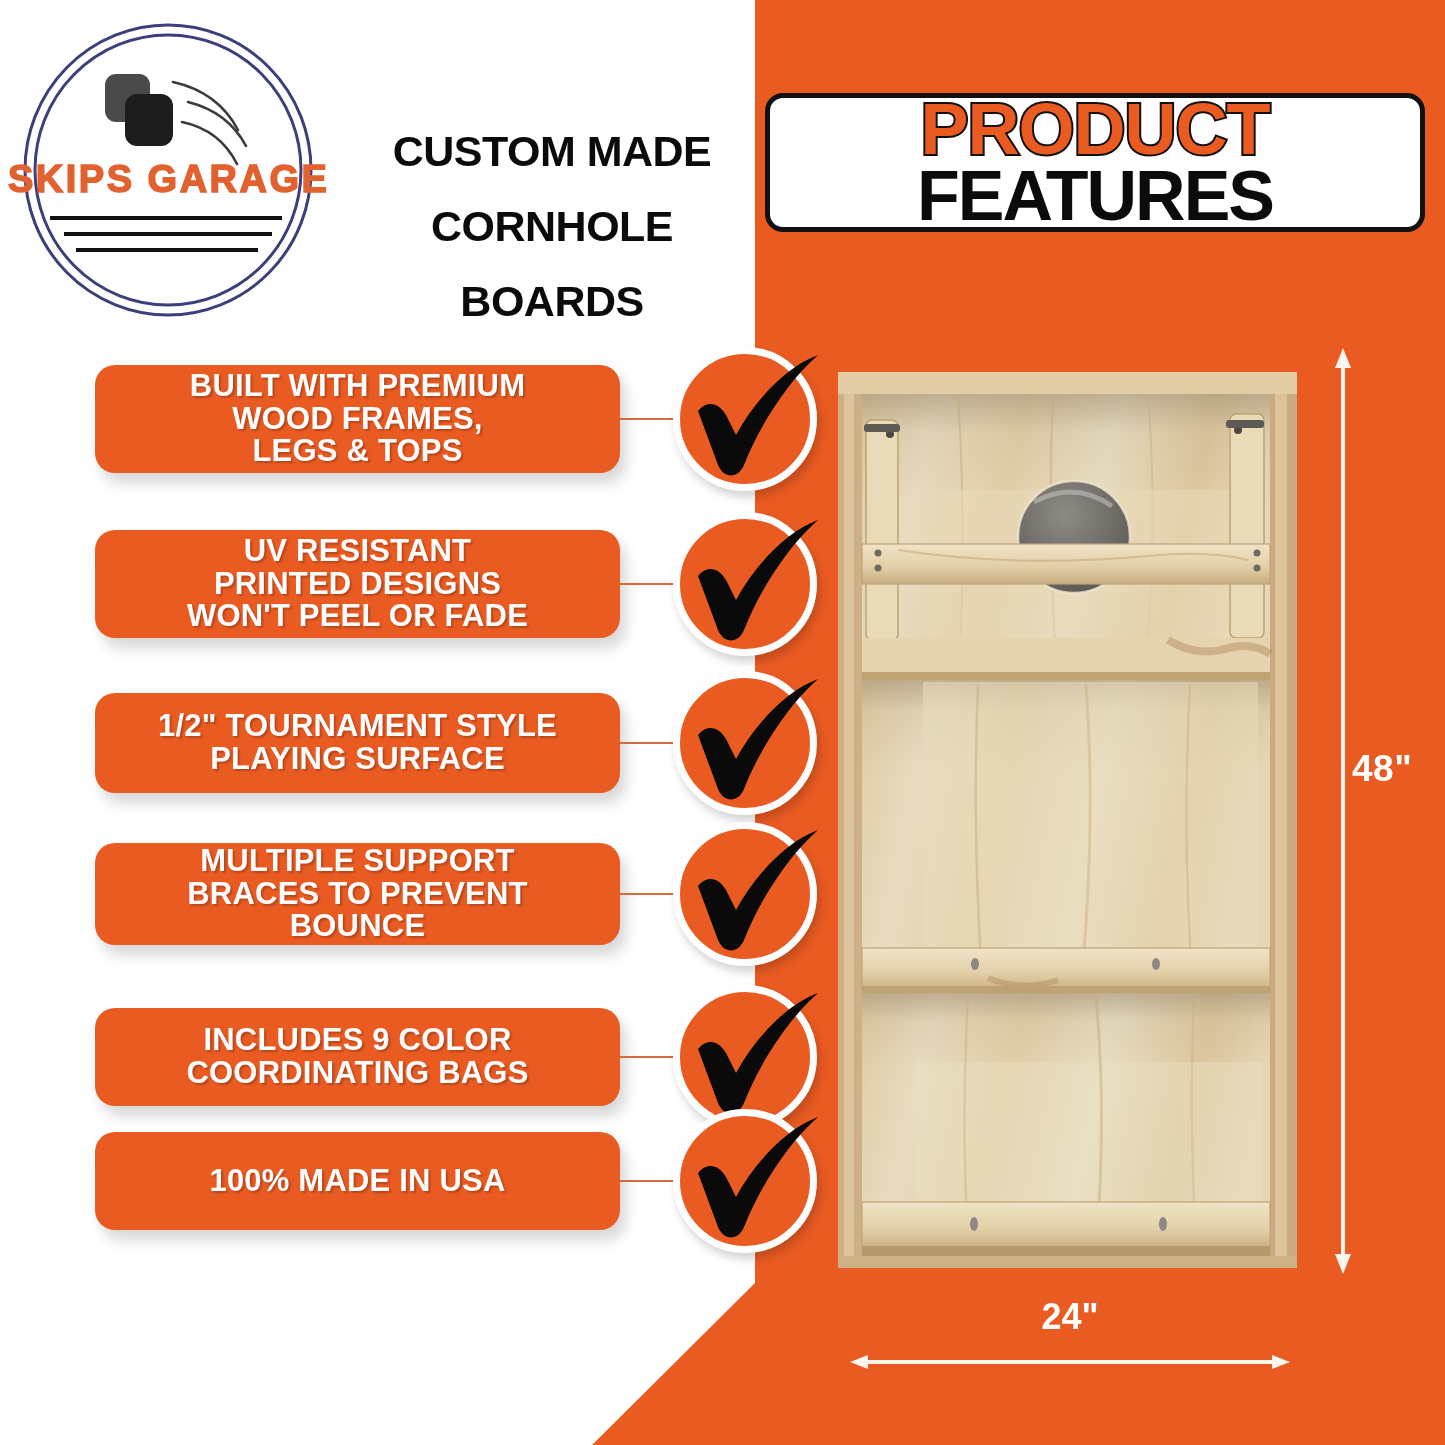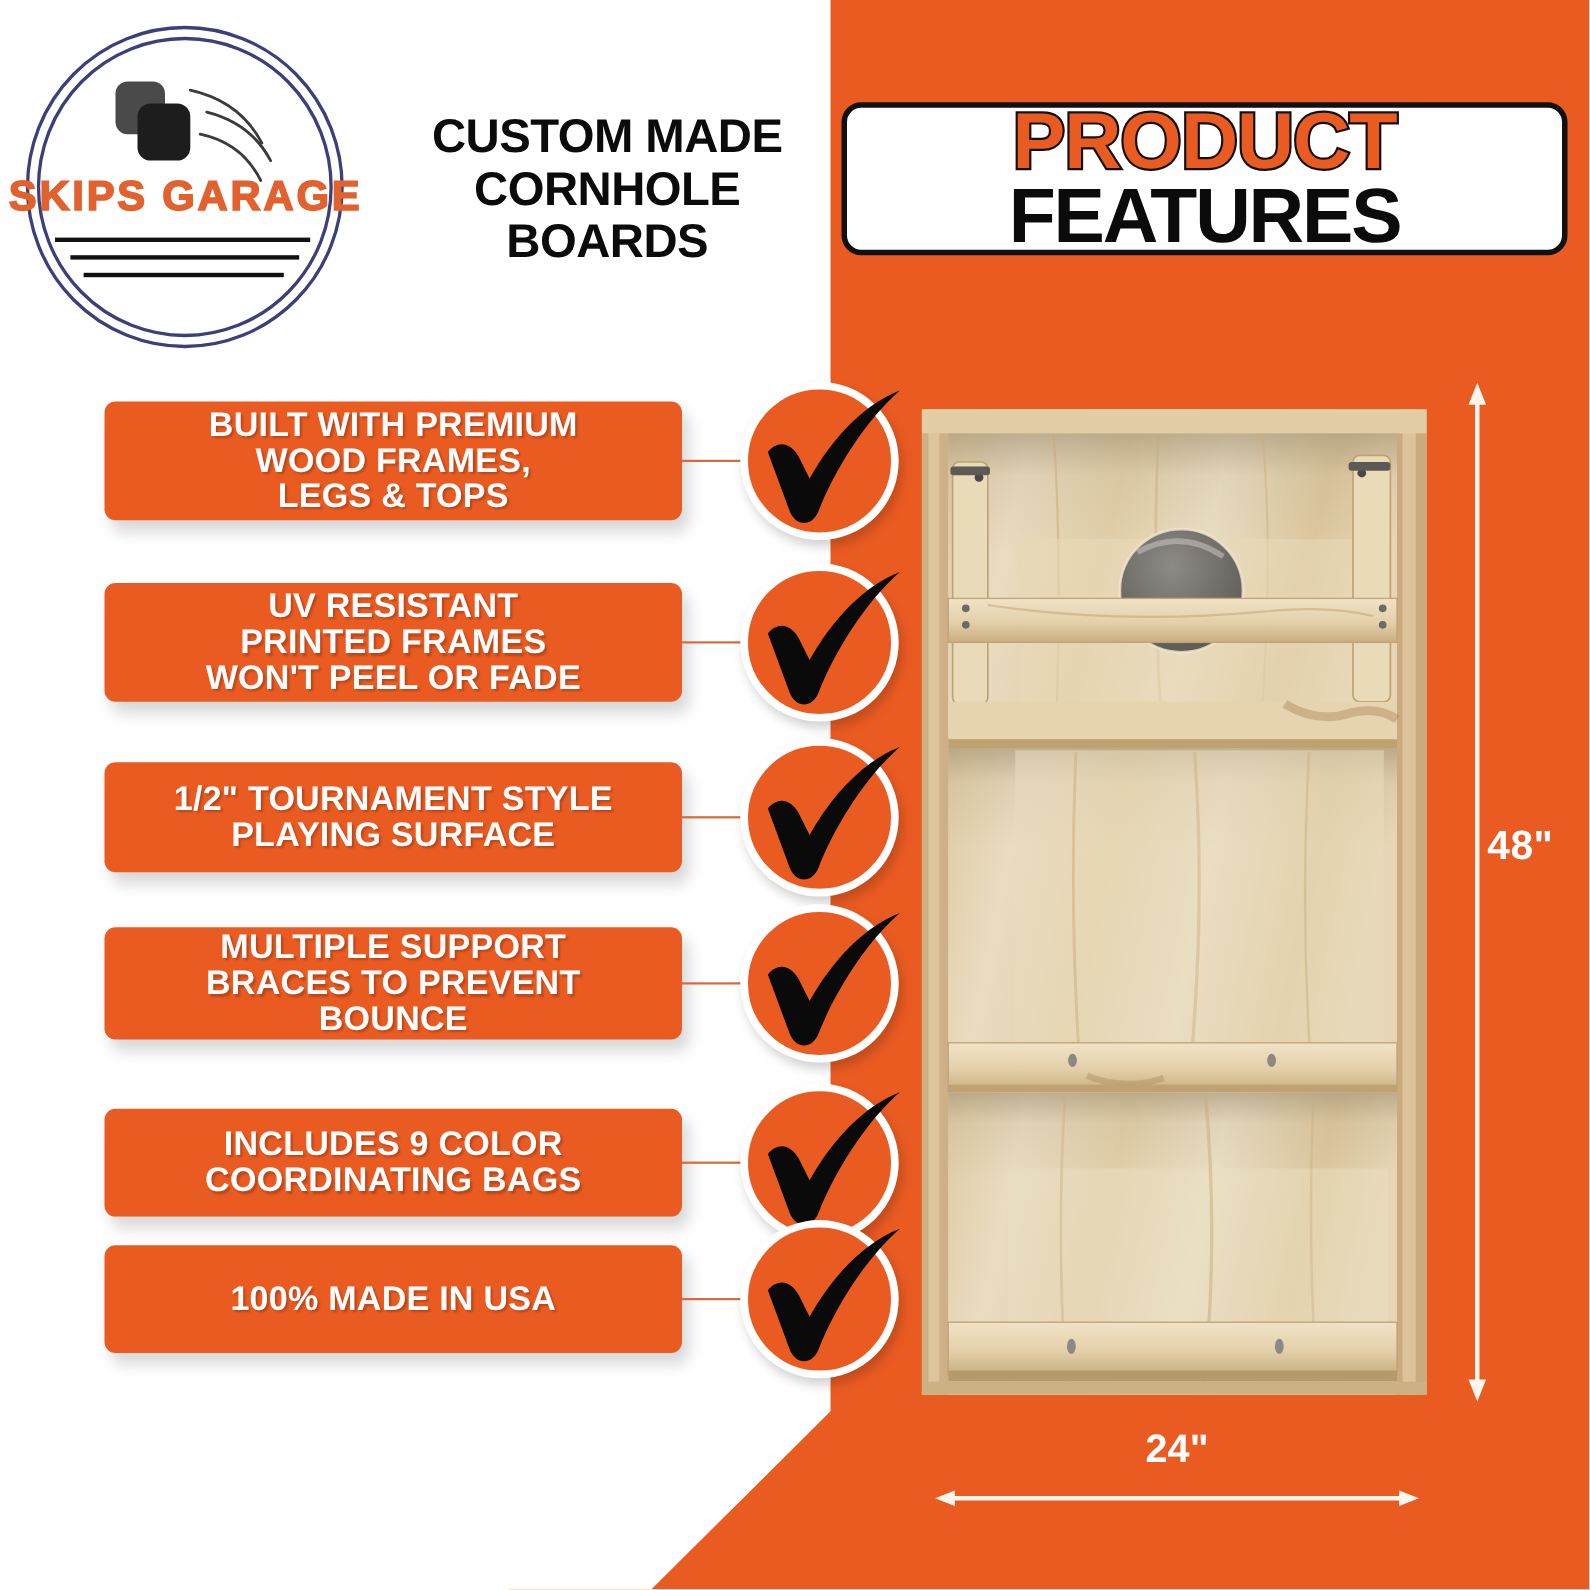--- a/index.html
+++ b/index.html
@@ -32,7 +32,7 @@
     font-family:"Liberation Sans",sans-serif;font-weight:700;
     font-size:43px;line-height:1.12;letter-spacing:-0.5px;
   }
-  .headline div{white-space:nowrap;}
+  .headline div{white-space:nowrap;margin-top:27px;}
 
   
   .pf-box{

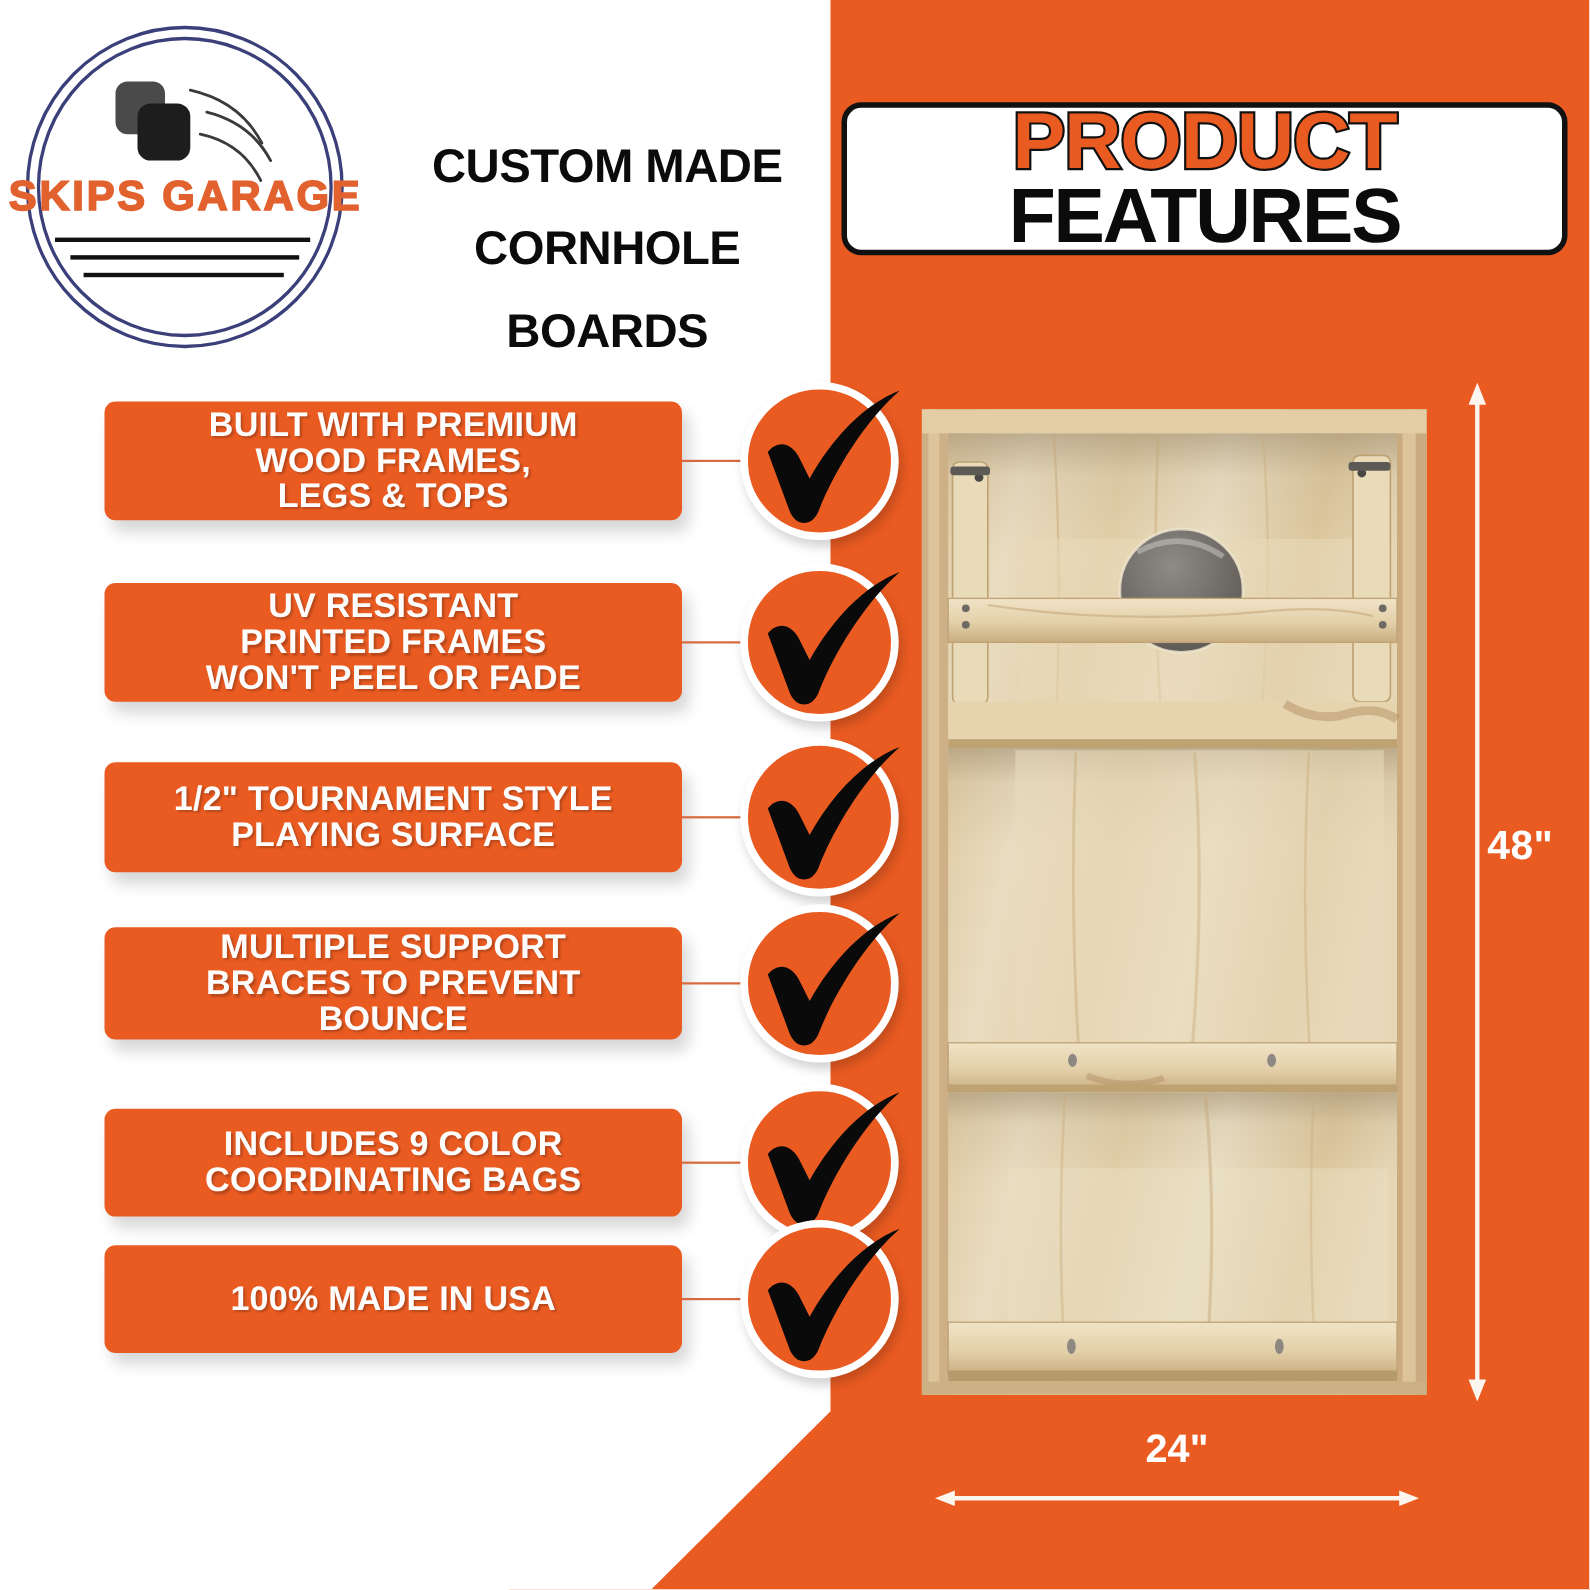--- a/index.html
+++ b/index.html
@@ -57,7 +57,7 @@
   .feature-row{position:absolute;left:0;width:830px;height:150px;}
   .pill{
     position:absolute;left:95px;top:0;width:525px;height:100%;
-    background:#EA5B22;border-radius:10px;
+    background:#EA5B22;border-radius:20px;
     box-shadow:6px 10px 14px rgba(0,0,0,0.16);
     display:flex;align-items:center;justify-content:center;
     box-sizing:border-box;padding:0 14px;

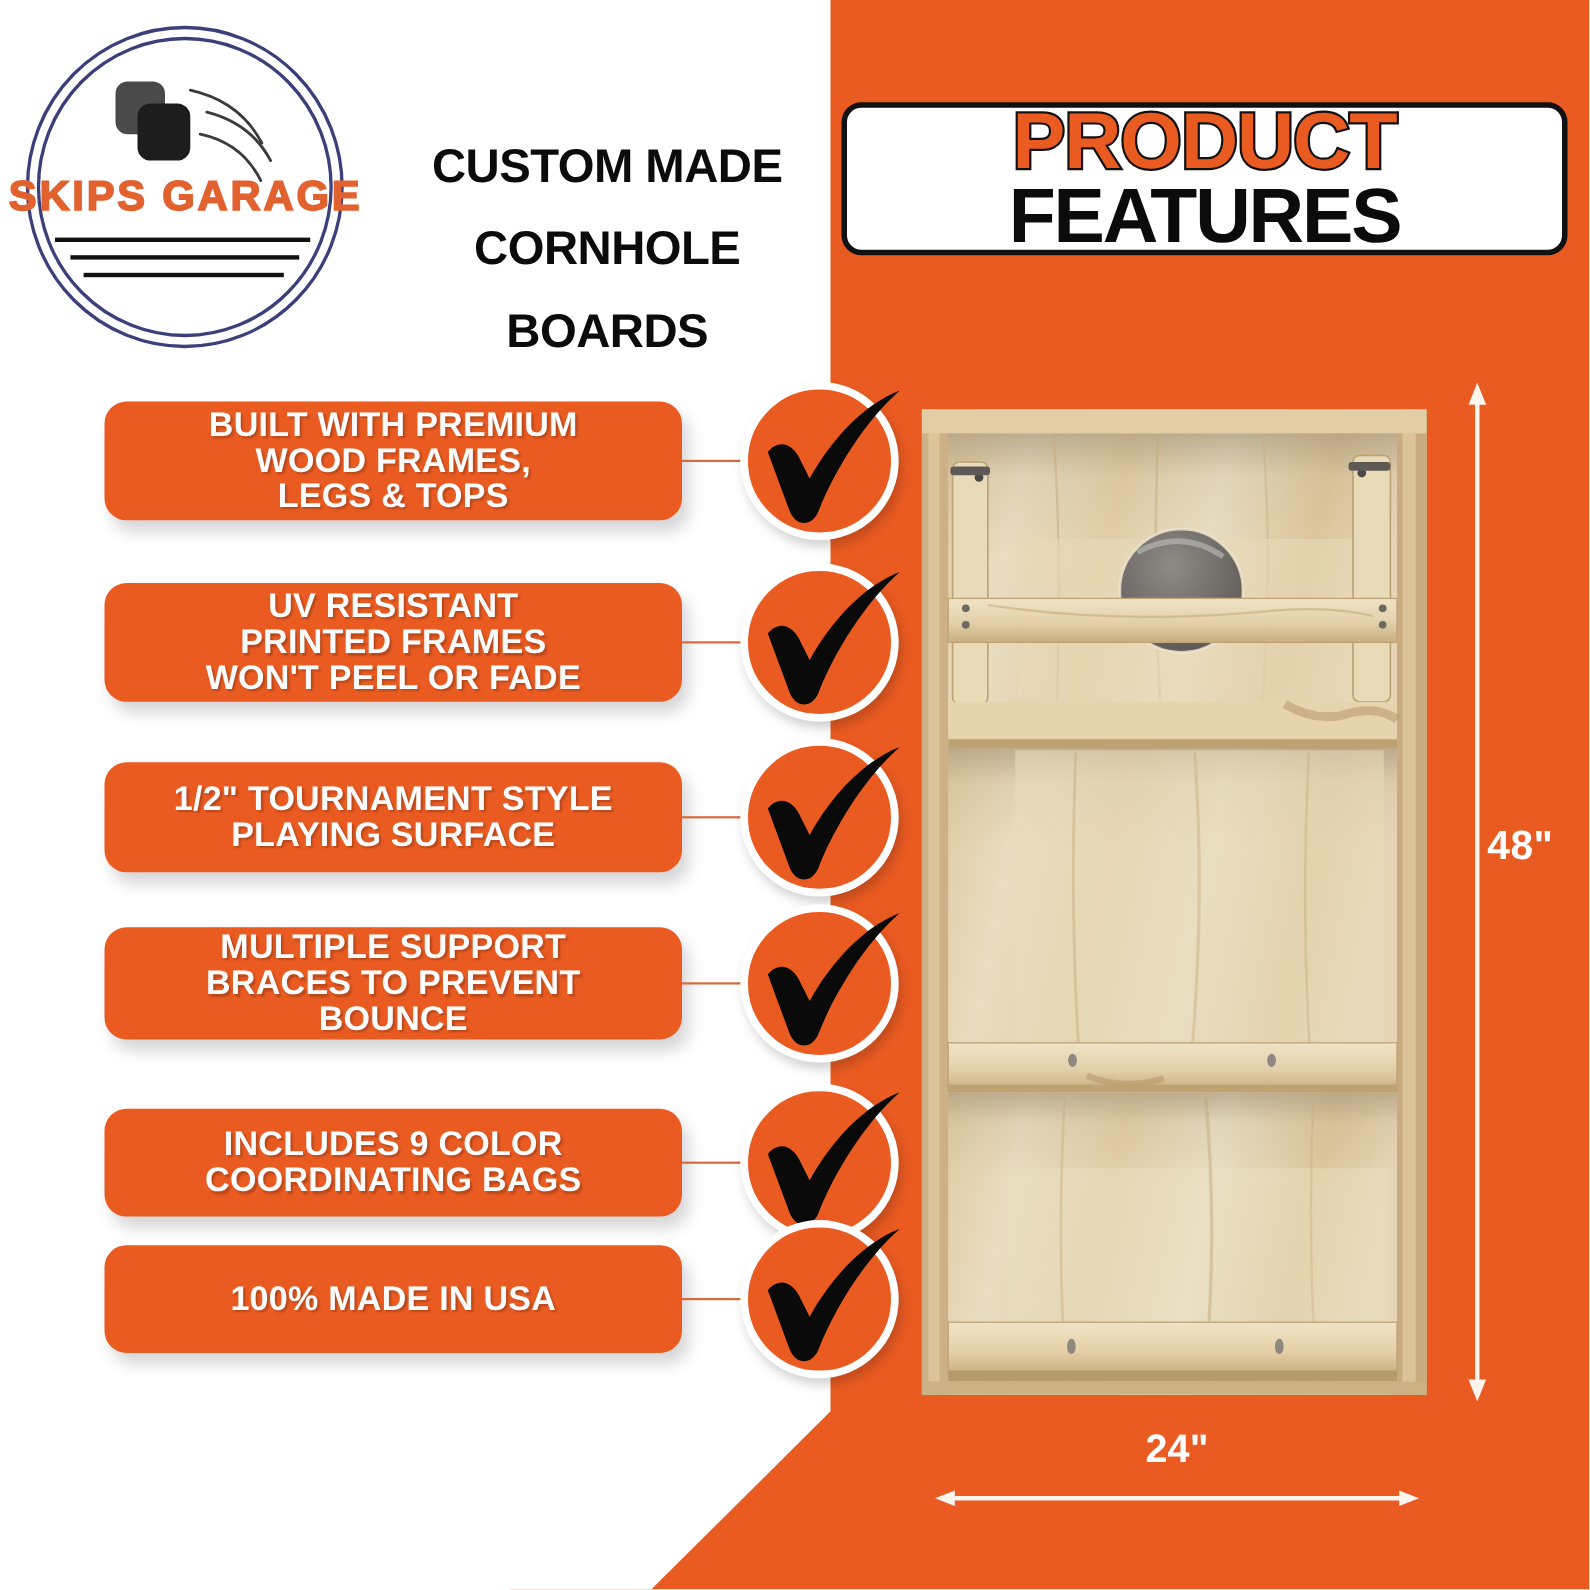--- a/index.html
+++ b/index.html
@@ -166,7 +166,7 @@
   <div class="feature-row" style="top:530px;height:108px;">
     <div class="pill">
       <div class="pill-text">UV RESISTANT
-PRINTED FRAMES
+PRINTED DESIGNS
 WON'T PEEL OR FADE</div>
     </div>
     <div class="connector"></div>

